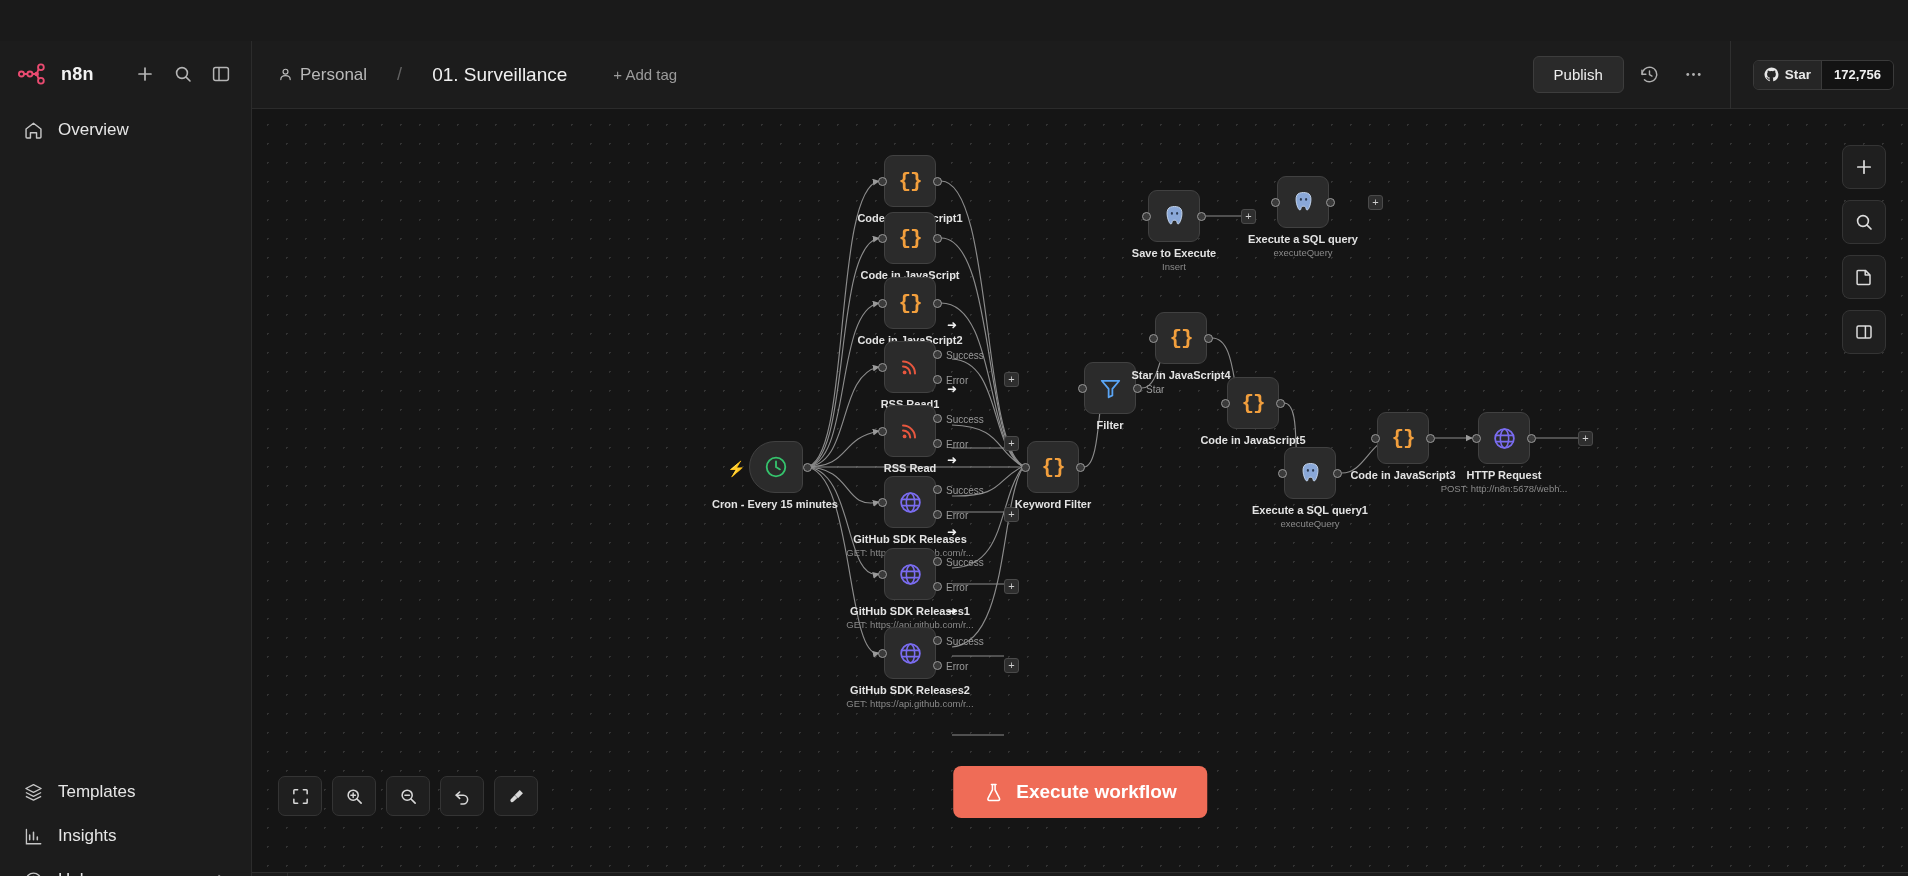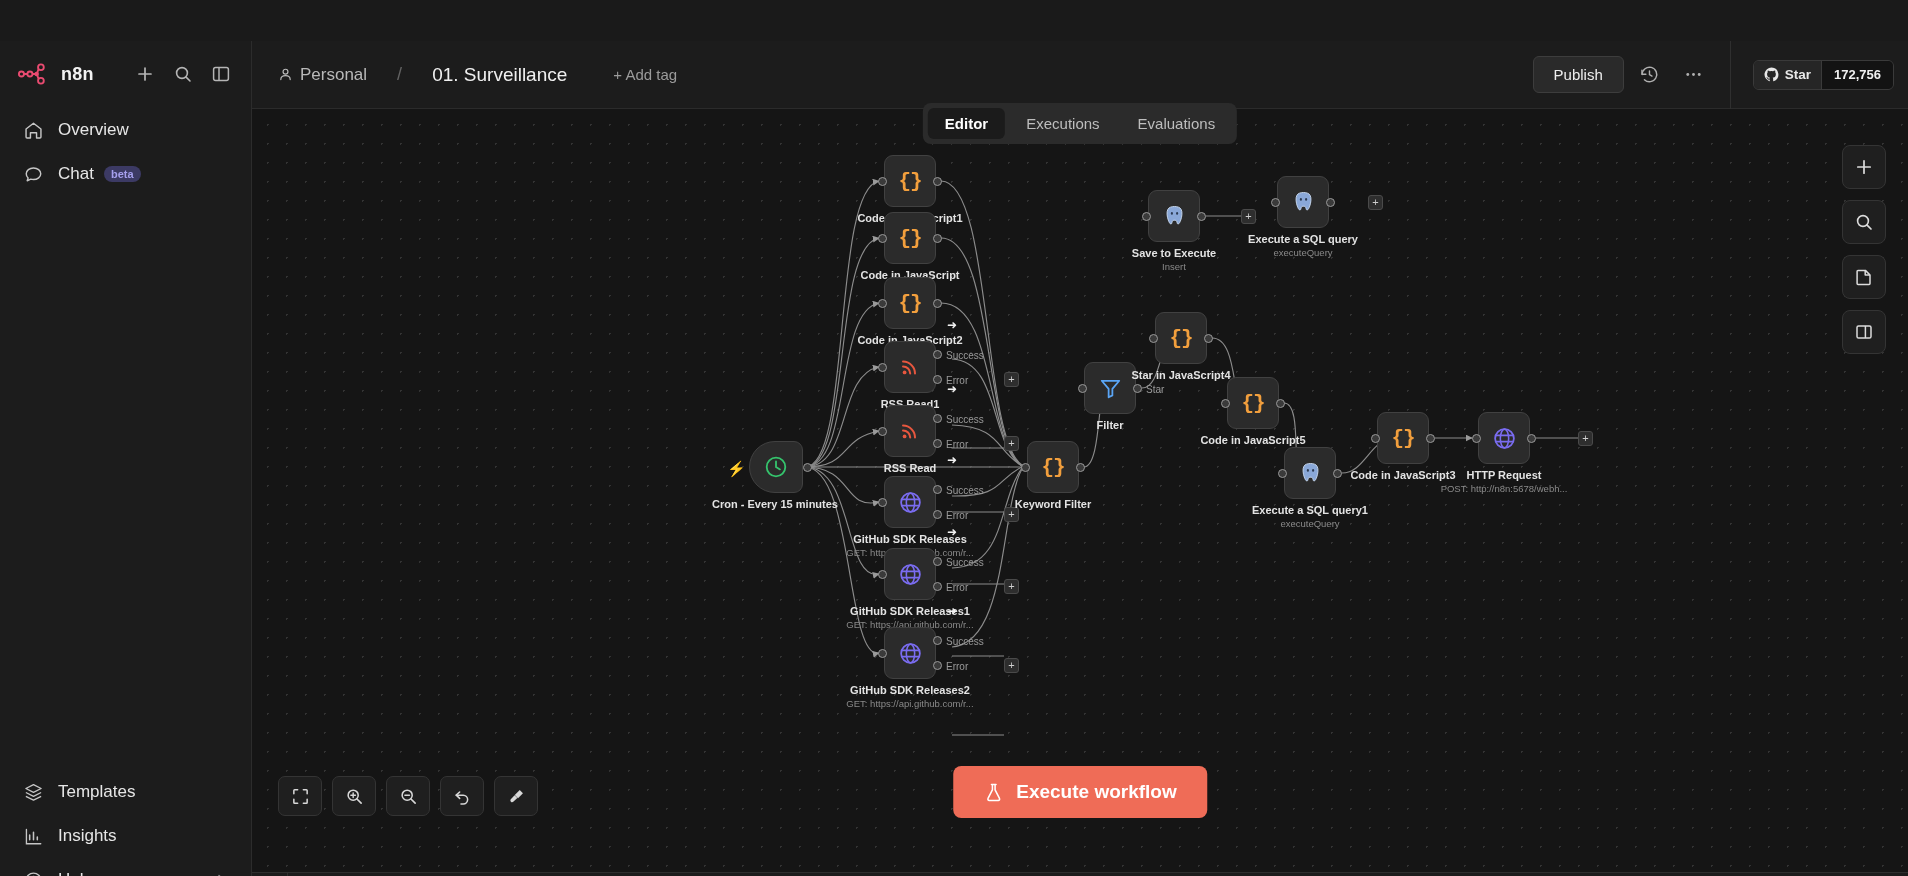--- a/index.html
+++ b/index.html
@@ -335,11 +335,6 @@
       </div>
     </div>
 
-    <div id="tabs">
-      <div class="tab active">Editor</div>
-      <div class="tab">Executions</div>
-      <div class="tab">Evaluations</div>
-    </div>
 
     <div id="canvas">
 

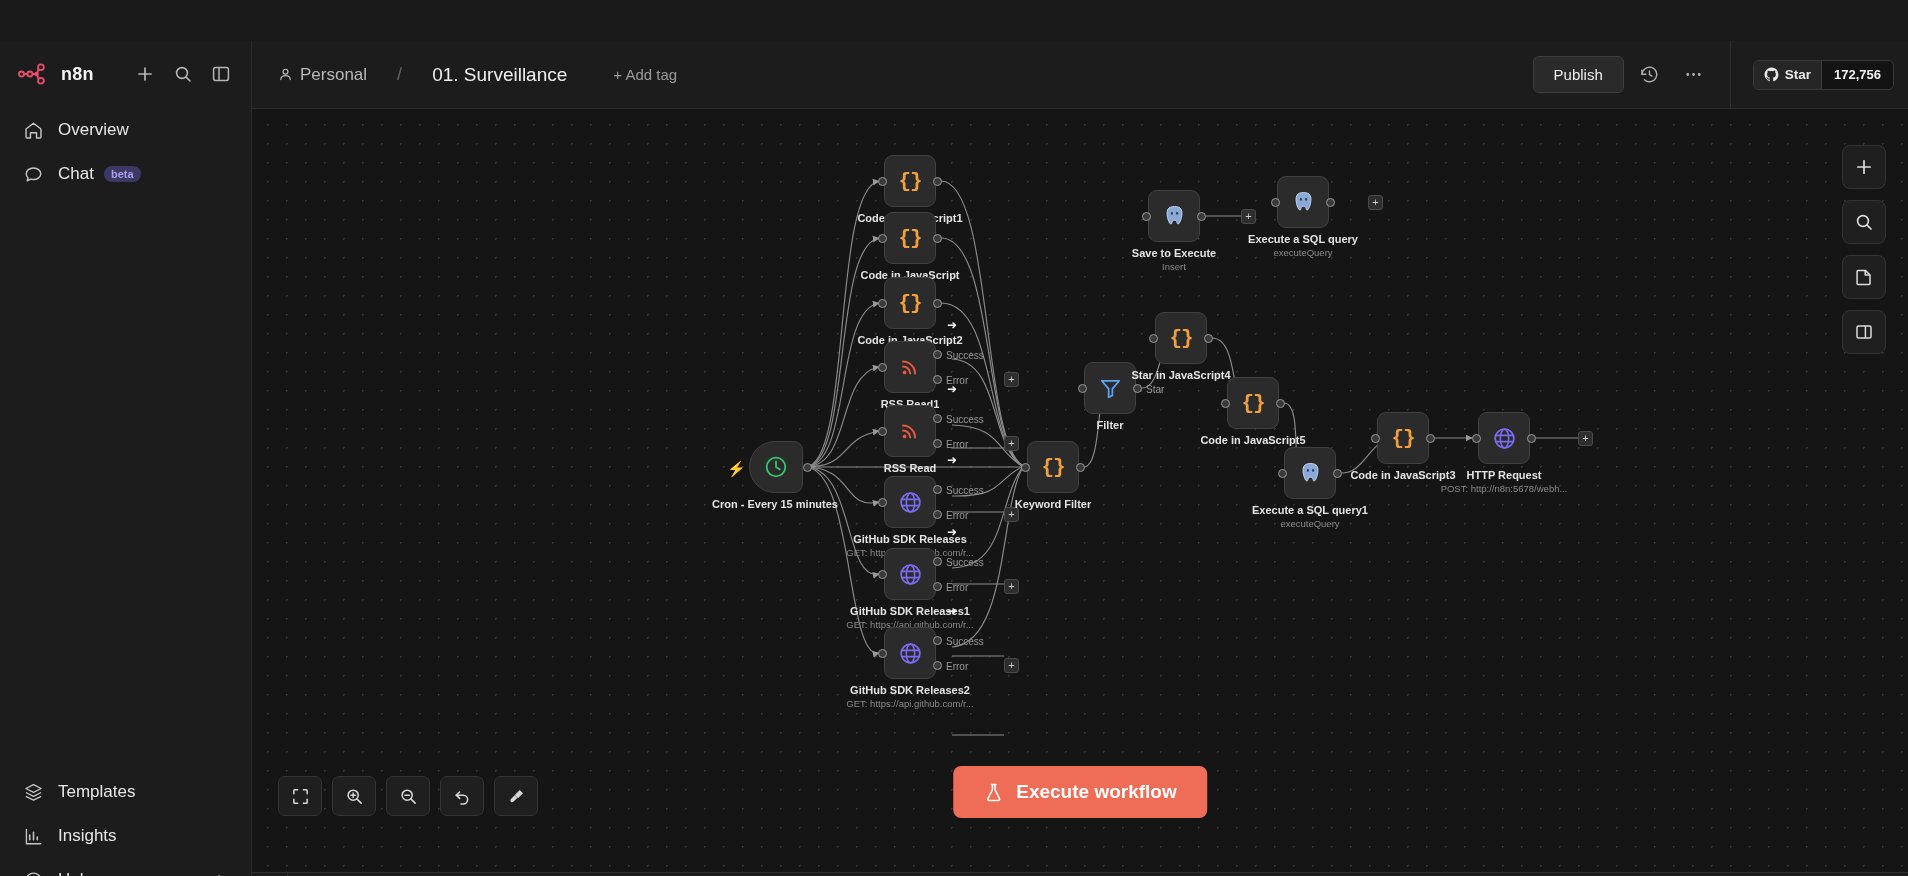--- a/index.html
+++ b/index.html
@@ -242,15 +242,6 @@
         </span>
         <span class="sb-label">Overview</span>
       </div>
-      <div class="sb-item">
-        <span class="sb-ico">
-          <svg width="21" height="21" viewBox="0 0 22 22">
-              <path d="M3.4 10.2c0-3.4 3.4-6.1 7.6-6.1s7.6 2.7 7.6 6.1-3.4 6.1-7.6 6.1c-1 0-2-.15-2.9-.42L4.4 17.6l.95-2.9c-1.2-1.1-1.95-2.7-1.95-4.5z" fill="none" stroke="currentColor" stroke-width="1.5" stroke-linejoin="round"></path>
-            </svg>
-        </span>
-        <span class="sb-label">Chat</span>
-        <span class="badge-beta">beta</span>
-      </div>
     </div>
 
     <div class="sb-bottom">

